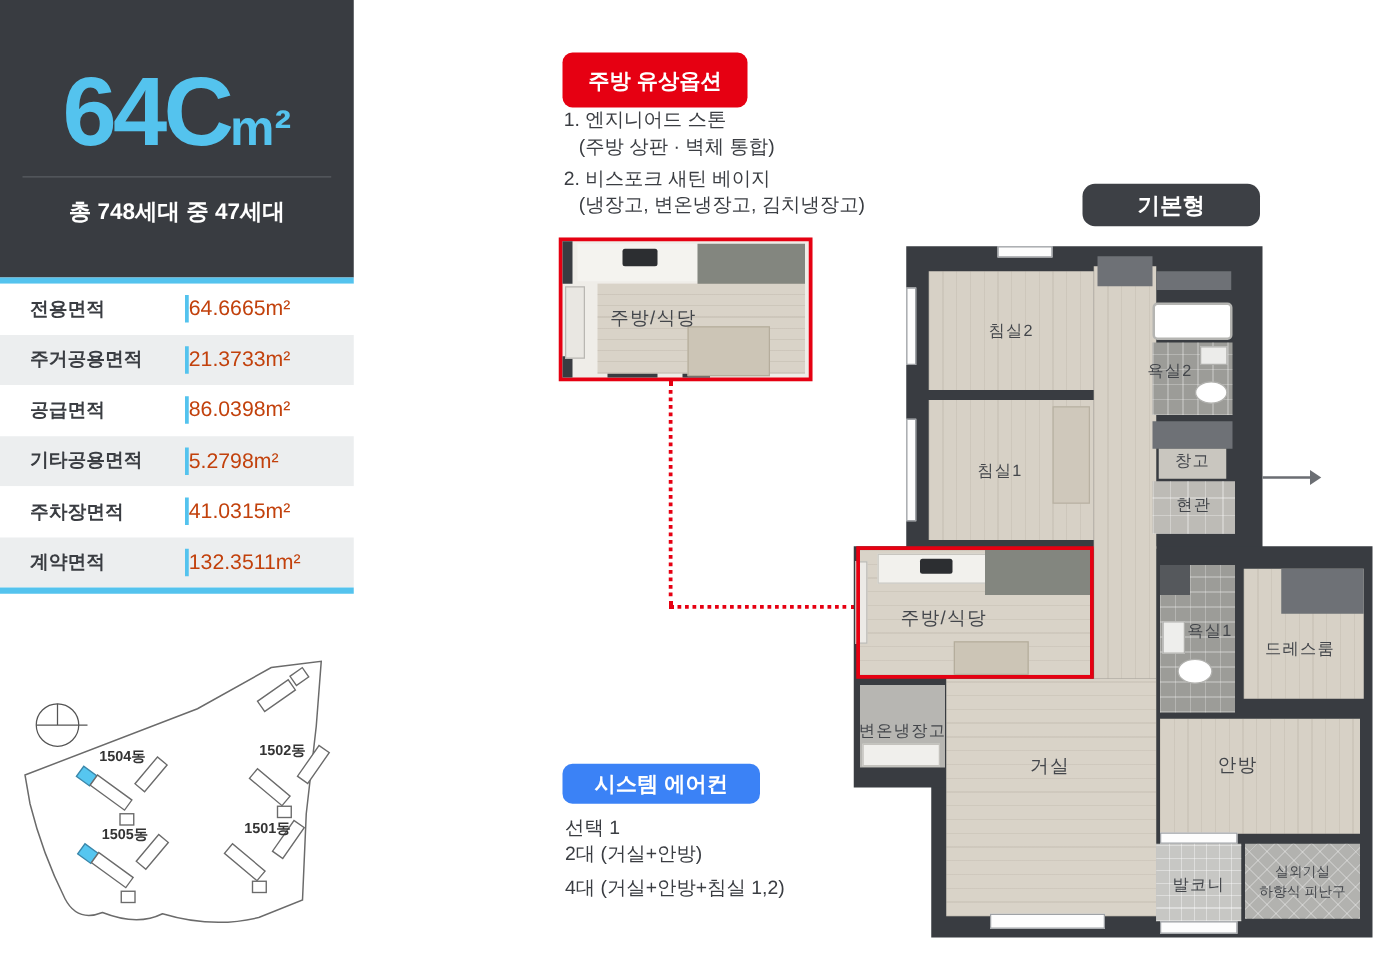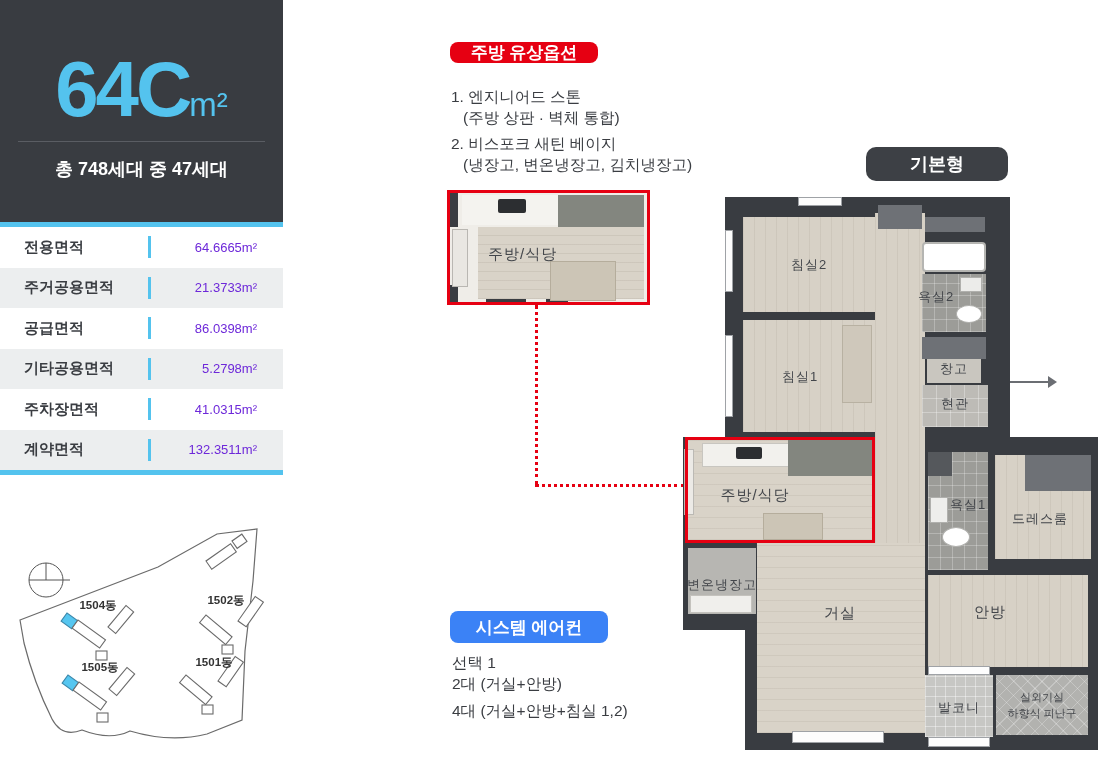--- a/index.html
+++ b/index.html
@@ -26,7 +26,7 @@
 
   
   .badge{position:absolute;display:flex;align-items:center;justify-content:center;color:#fff;font-weight:bold;font-size:17px;border-radius:8px;}
-  .badge-red{left:450px;top:42px;width:148px;height:21px;background:#e60012;}
+  .badge-red{left:450px;top:42px;width:148px;height:44px;background:#e60012;}
   .badge-orange{left:450px;top:611px;width:158px;height:32px;background:#3b82f6;}
   .badge-dark{left:866px;top:147px;width:142px;height:34px;background:#3d4045;border-radius:10px;font-size:18px;}
 

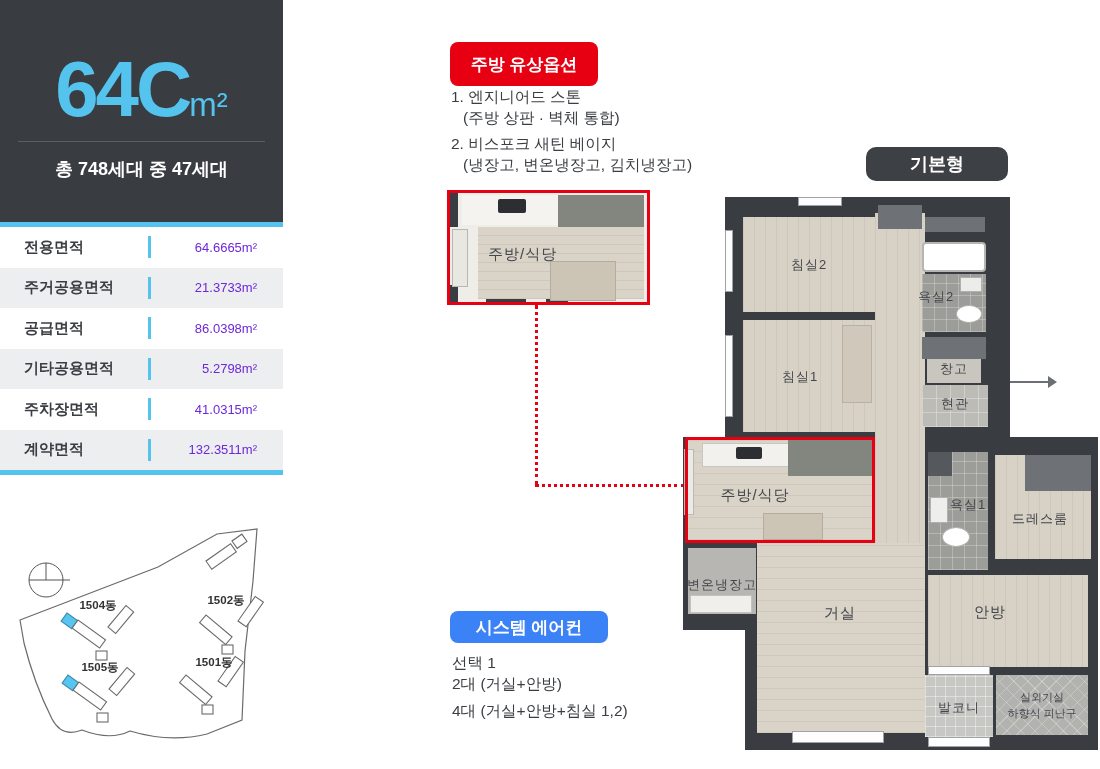--- a/index.html
+++ b/index.html
@@ -10,7 +10,7 @@
   .title-box{position:absolute;left:0;top:0;width:283px;height:222px;background:#393c41;}
   .model-line{position:absolute;left:0;top:44px;width:100%;text-align:center;color:#54c3ee;}
   .model-name{font-size:78px;font-weight:bold;letter-spacing:-3px;}
-  .model-unit{font-size:33px;font-weight:normal;}
+  .model-unit{font-size:40px;font-weight:bold;}
   .title-divider{position:absolute;left:18px;top:141px;width:247px;height:1px;background:#5a5d63;}
   .title-subtitle{position:absolute;left:0;top:157px;width:100%;text-align:center;color:#ffffff;font-size:18px;font-weight:bold;}
 

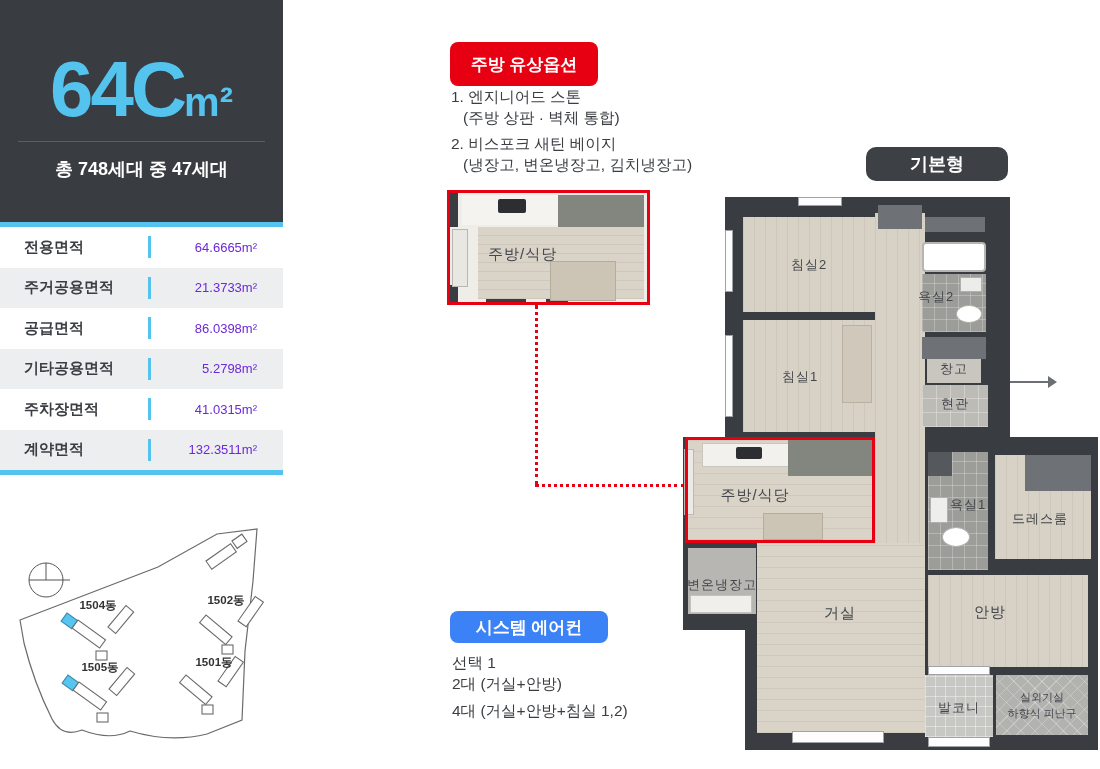--- a/index.html
+++ b/index.html
@@ -22,7 +22,7 @@
   .area-row.alt{background:#eceeef;}
   .area-label{display:inline-block;width:110px;font-size:15px;font-weight:bold;color:#3a3d42;text-align:justify;text-align-last:justify;}
   .area-sep{width:3px;height:22px;background:#54c3ee;margin-left:14px;flex:none;}
-  .area-value{flex:1;text-align:right;padding-right:26px;font-size:13px;color:#6d28d9;}
+  .area-value{flex:1;text-align:left;padding-right:26px;font-size:17px;color:#c2410c;}
 
   
   .badge{position:absolute;display:flex;align-items:center;justify-content:center;color:#fff;font-weight:bold;font-size:17px;border-radius:8px;}

